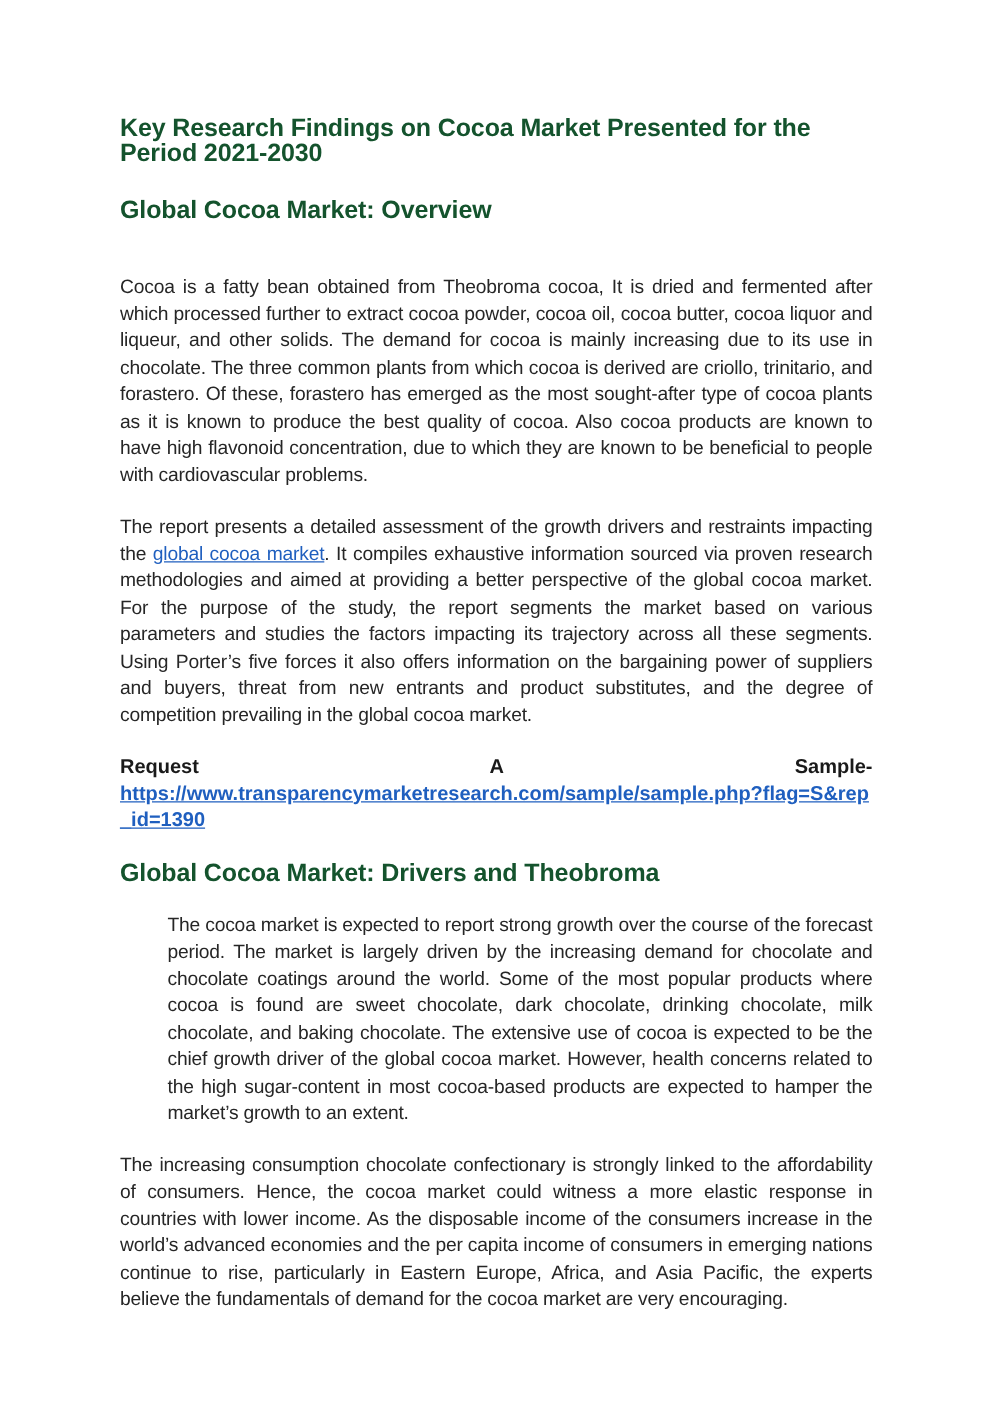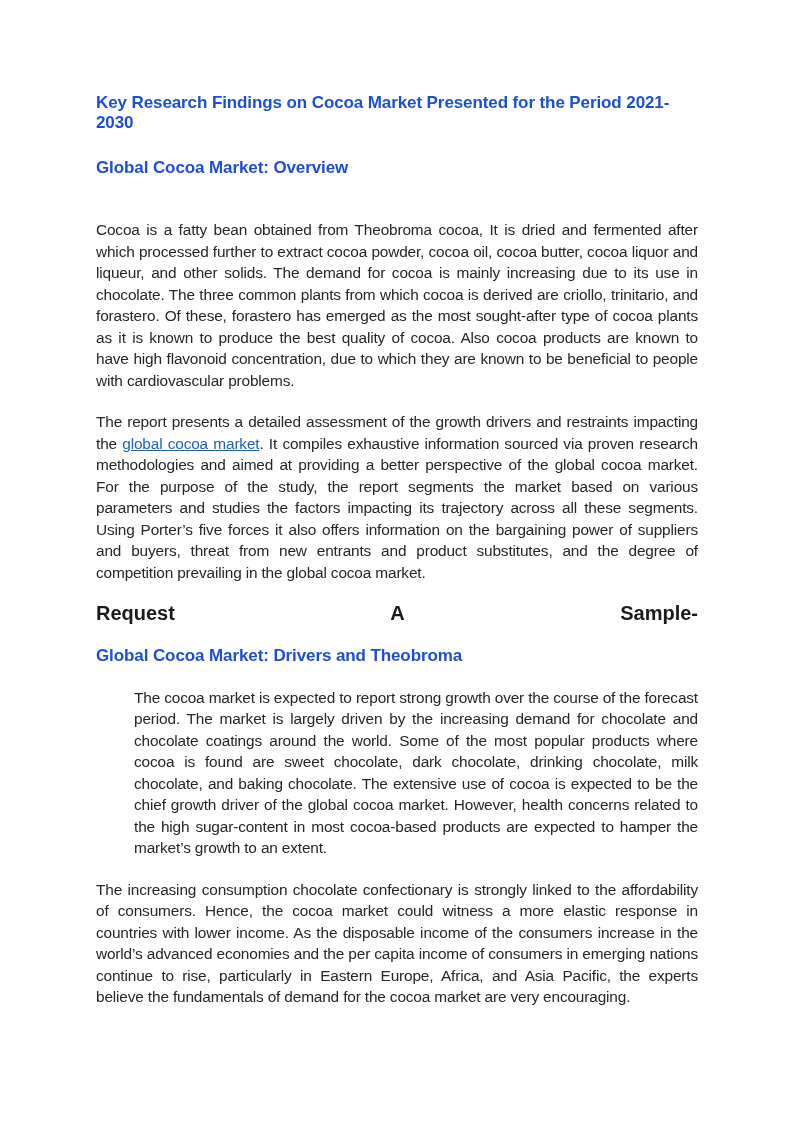--- a/index.html
+++ b/index.html
@@ -14,8 +14,8 @@
     }
     .heading {
       font-weight: bold;
-      font-size: 17px;
-      color: #1d4ed8;
+      font-size: 20px;
+      color: #14532d;
       margin: 0;
       line-height: 20px;
       letter-spacing: -0.1px;

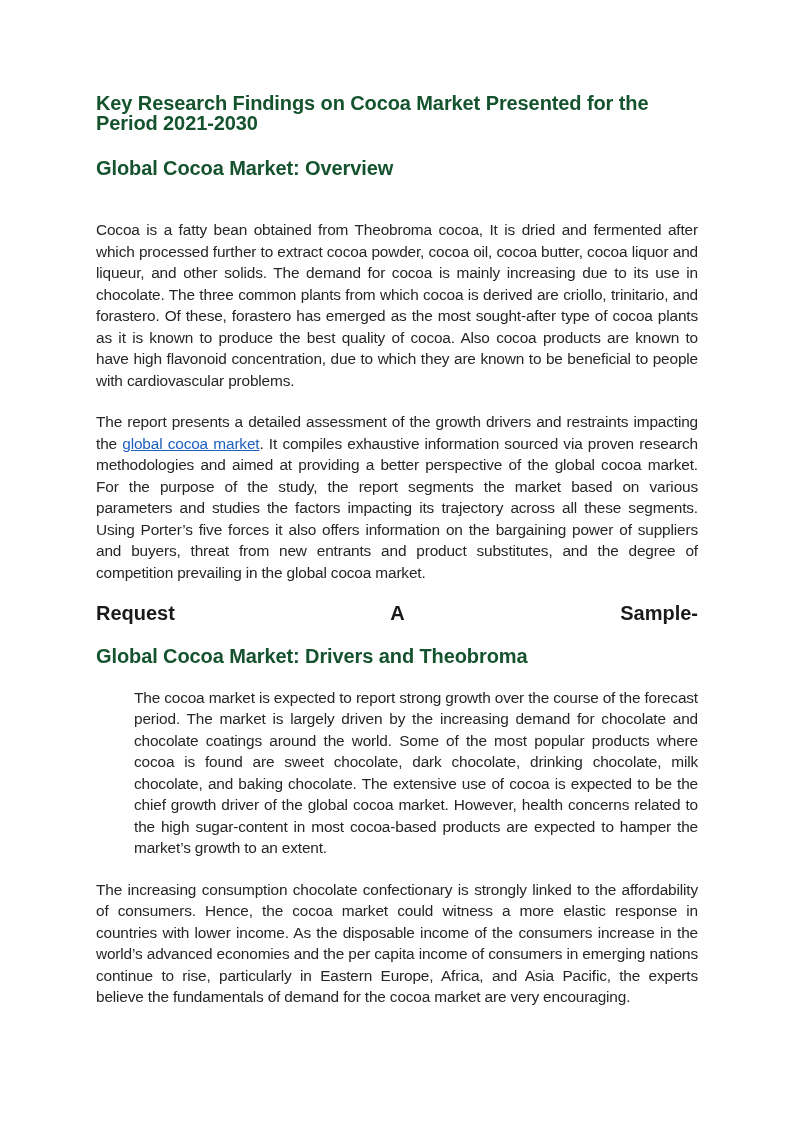--- a/index.html
+++ b/index.html
@@ -34,7 +34,7 @@
     a.link { color: #1f5fbf; text-decoration: underline; }
     .request {
       font-weight: bold;
-      font-size: 20px;
+      font-size: 16px;
       line-height: 21.5px;
       color: #1a1a1a;
       margin: 0 0 21px 0;

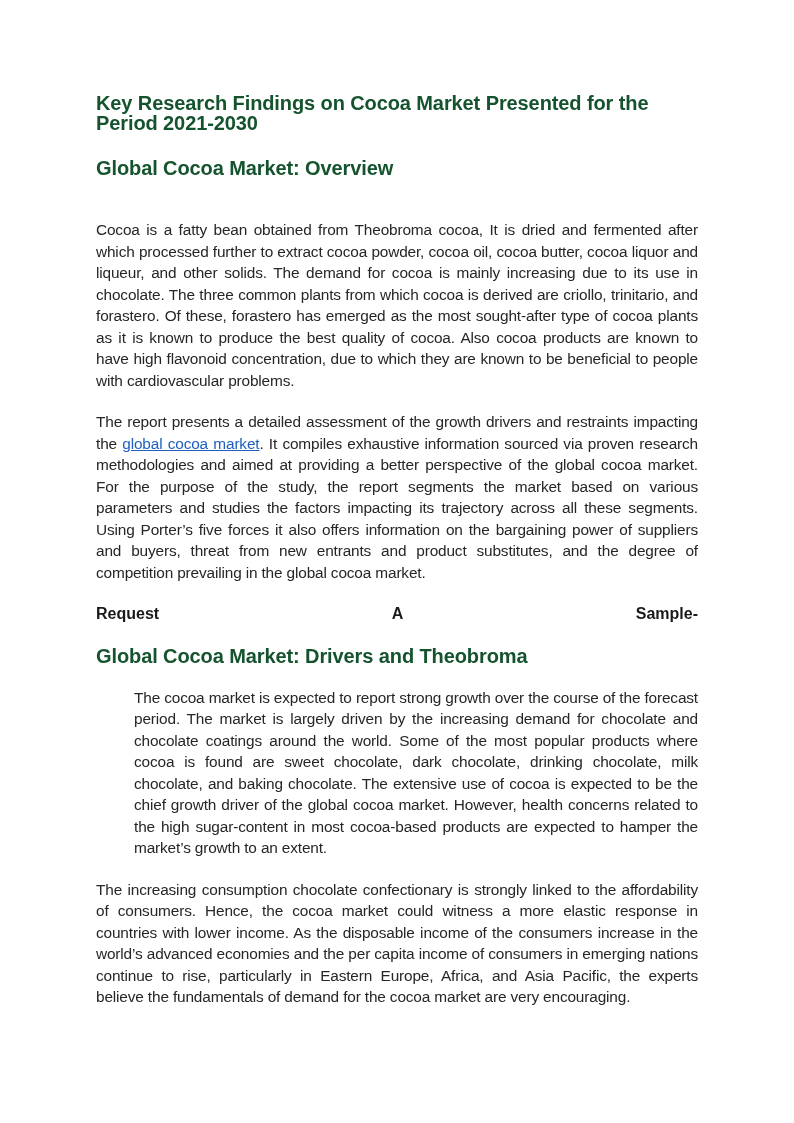--- a/index.html
+++ b/index.html
@@ -62,6 +62,7 @@
       <span>A</span>
       <span>Sample-</span>
     </div>
+    <a class="req-url" href="#">https://www.transparencymarketresearch.com/sample/sample.php?flag=S&amp;rep_id=1390</a>
   </div>
 
   <h2 class="heading h3">Global Cocoa Market: Drivers and Theobroma</h2>

